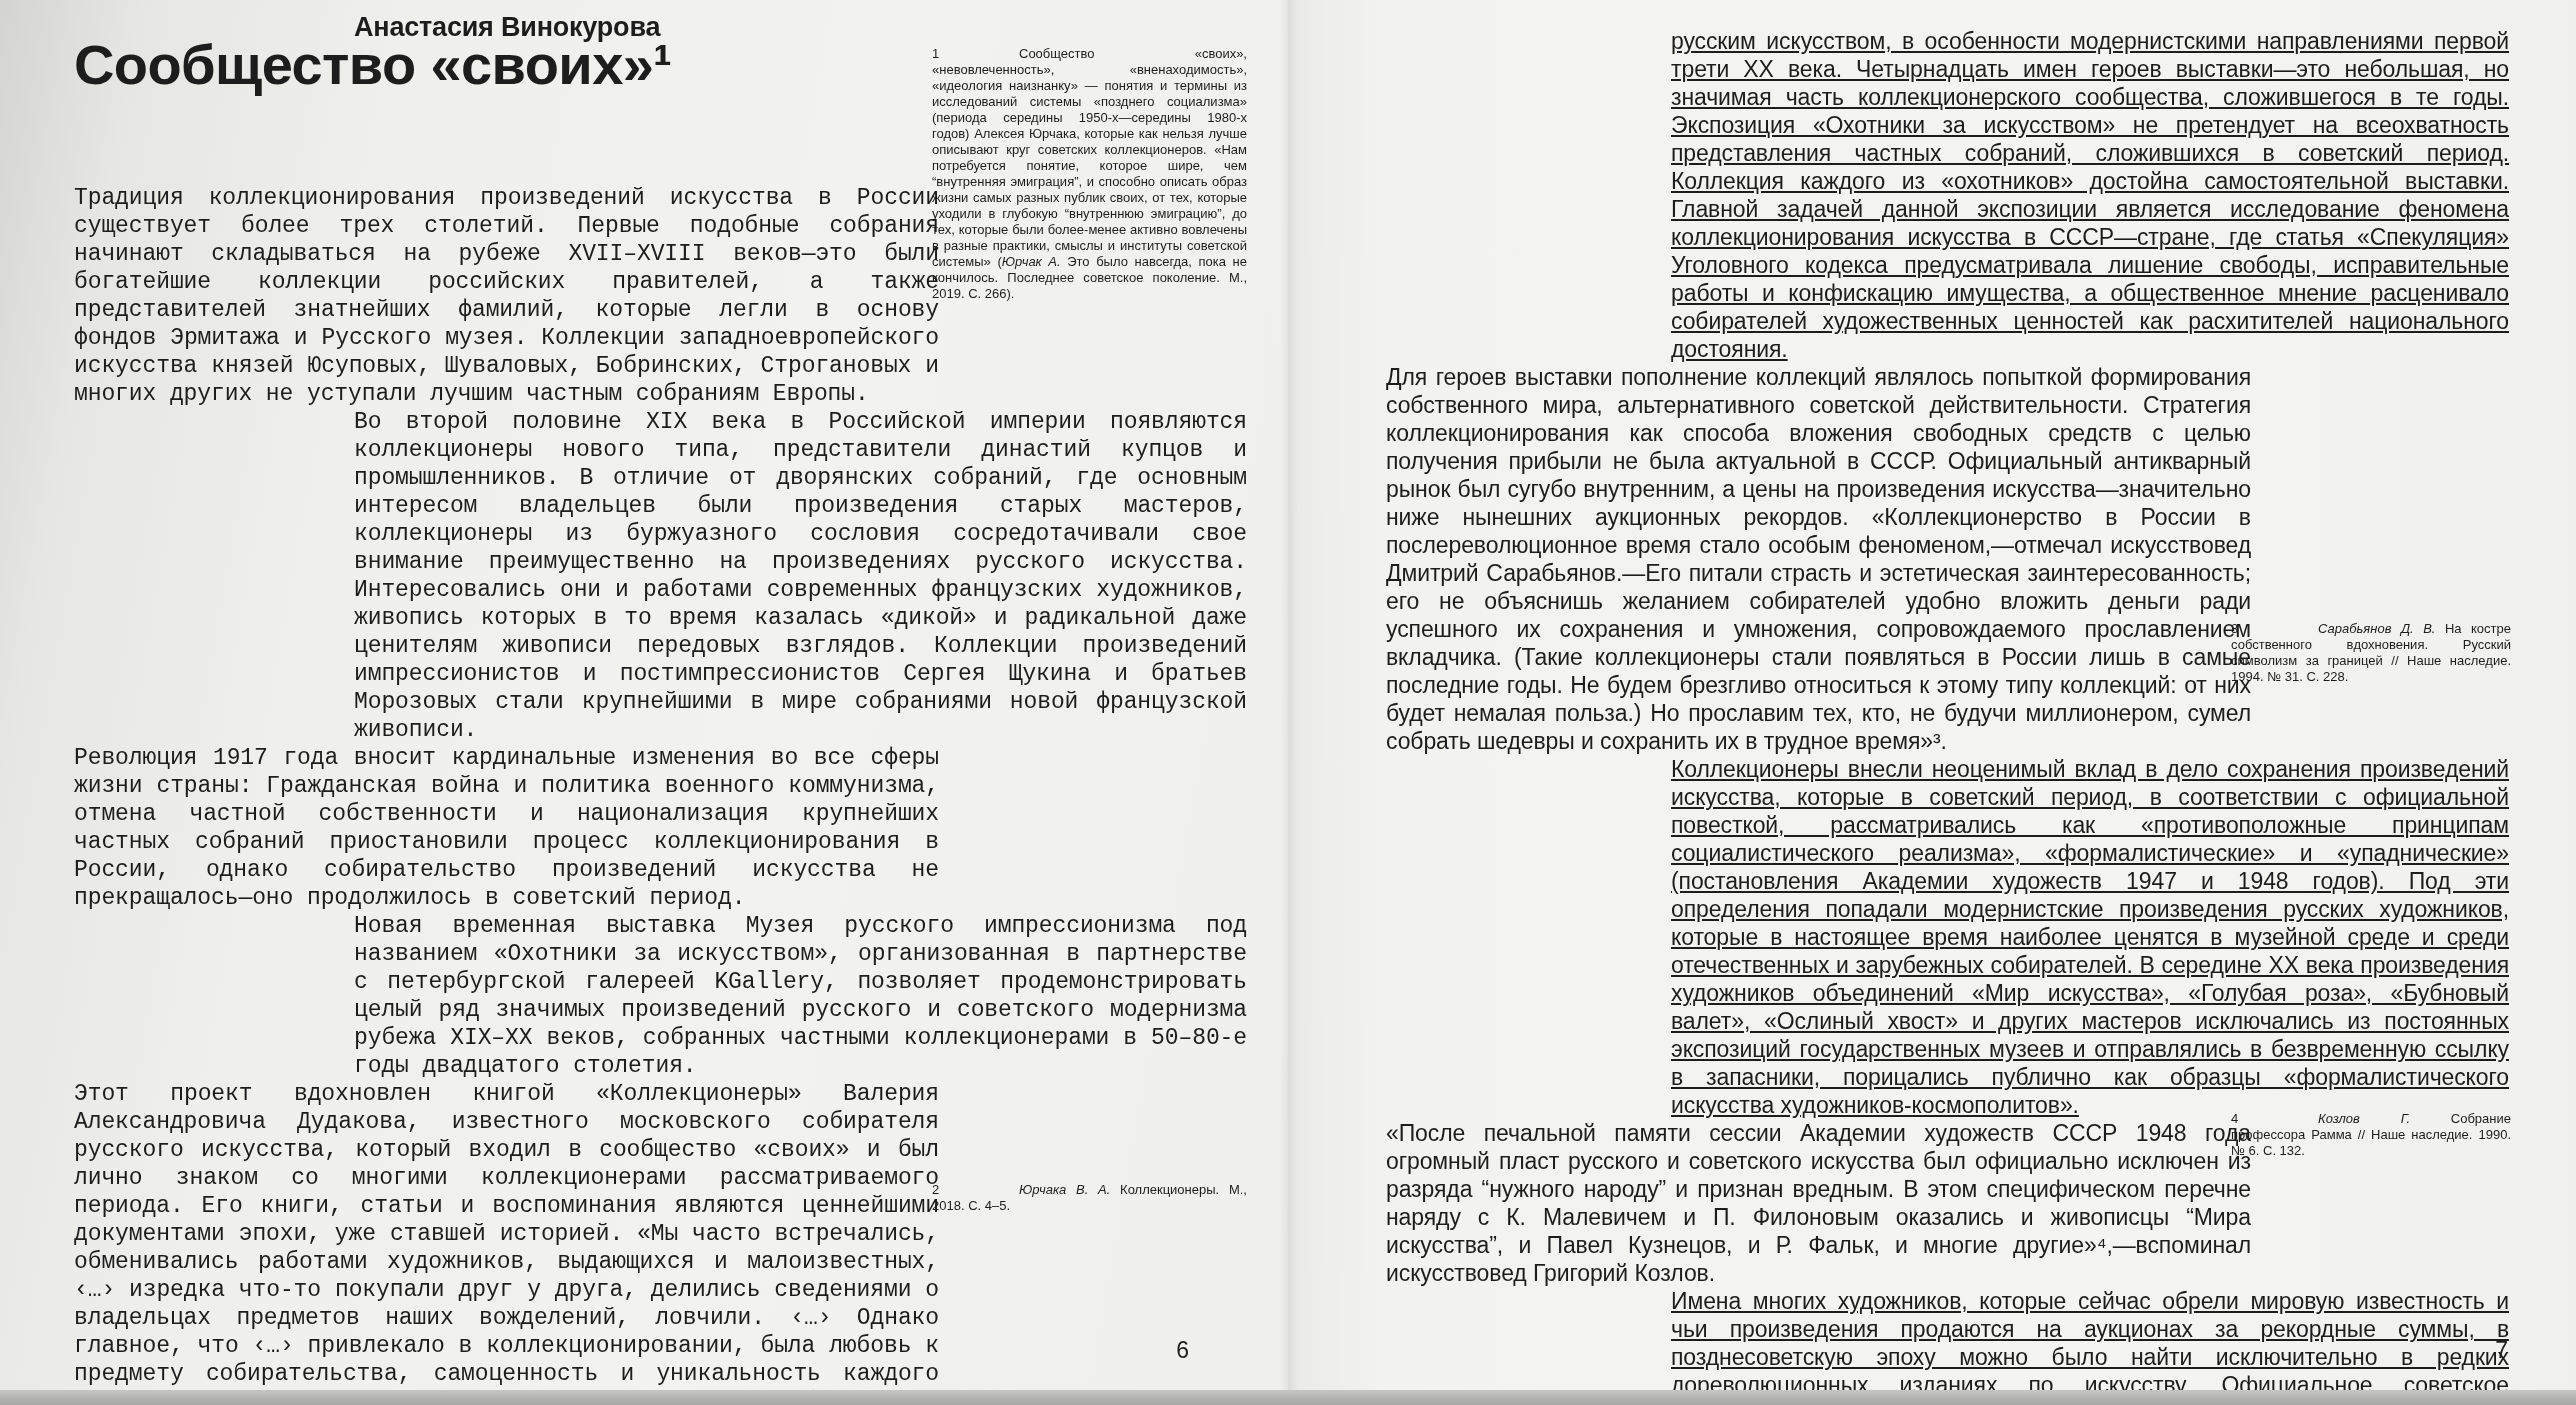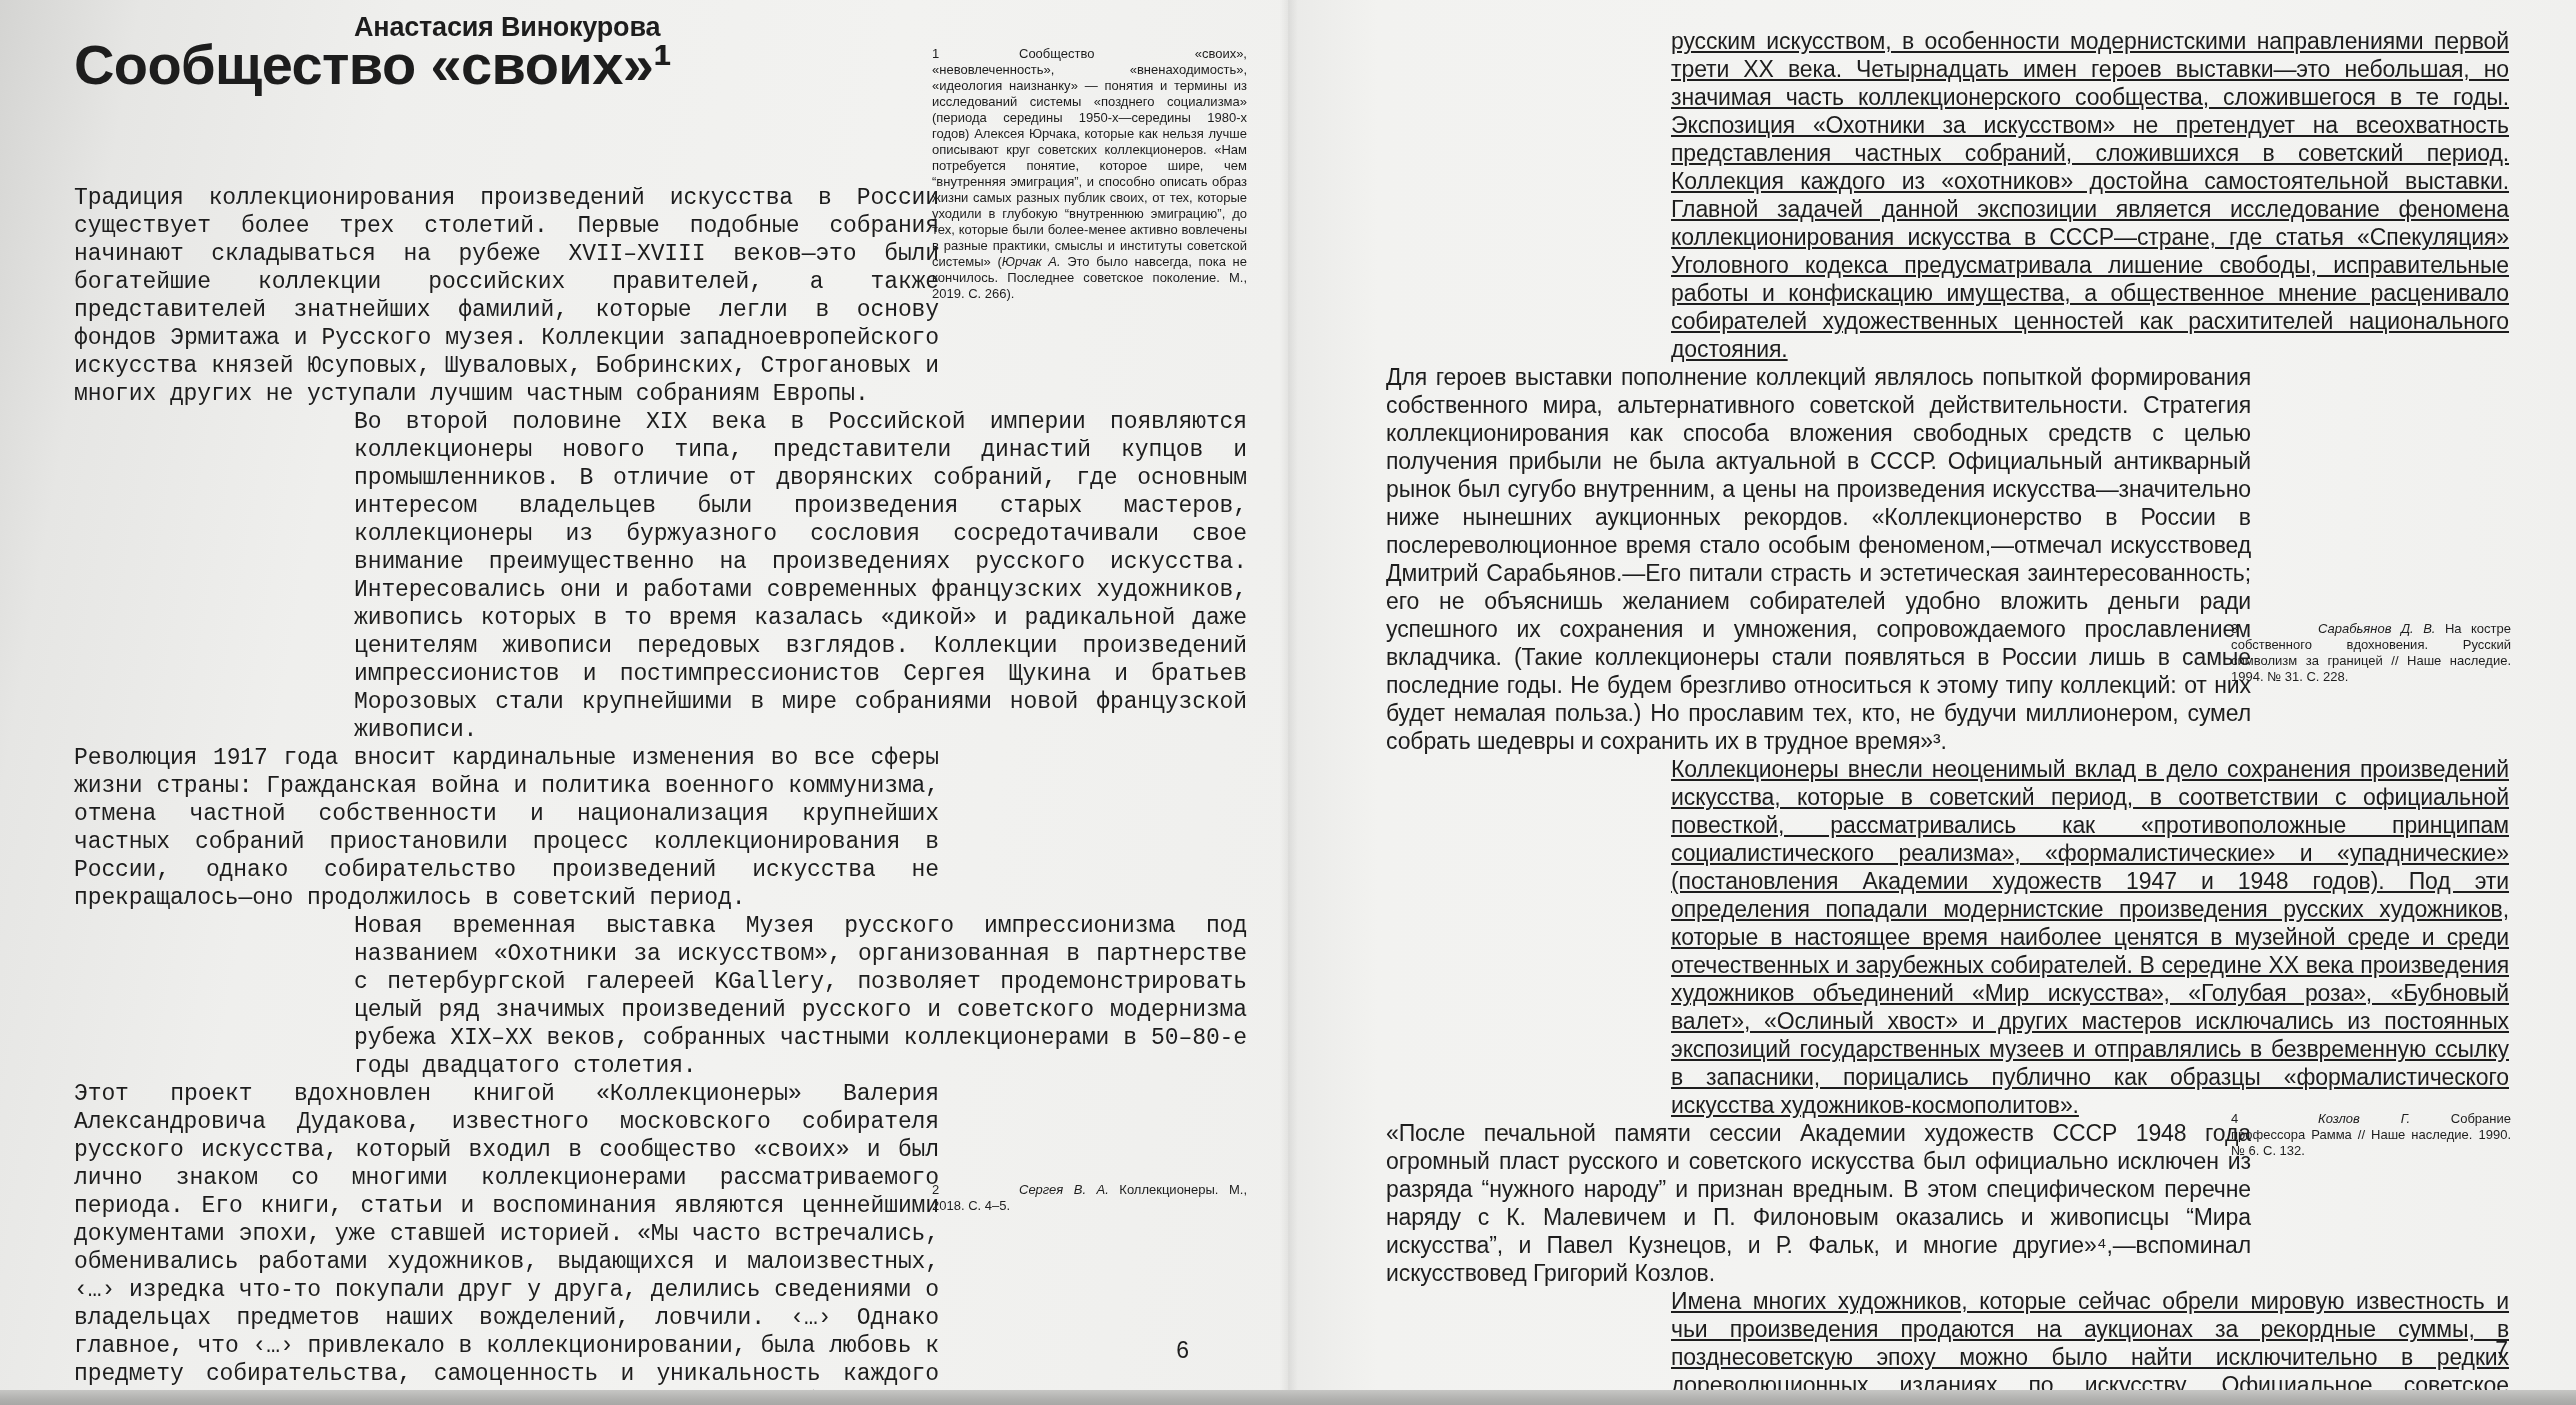--- a/index.html
+++ b/index.html
@@ -65,7 +65,7 @@
       <p class="ind">В фокусе экспозиции—четырнадцать коллекционеров Москвы и Ленинграда. Это врачи, ученые, представители творческой интеллигенции и партийной номенклатуры, объединенные общей страстью—искренней увлеченностью</p>
     </div>
 
-    <aside class="footnote fn2"><span class="fnm">2</span><span></span><i>Сергея В. А.</i><span> Коллекционеры. М., 2018. С. 4–5.</span></aside>
+    <aside class="footnote fn2"><span class="fnm">2</span><span></span><i>Юрчака В. А.</i><span> Коллекционеры. М., 2018. С. 4–5.</span></aside>
 
     <div class="pagenum pn-left">6</div>
   </section>

